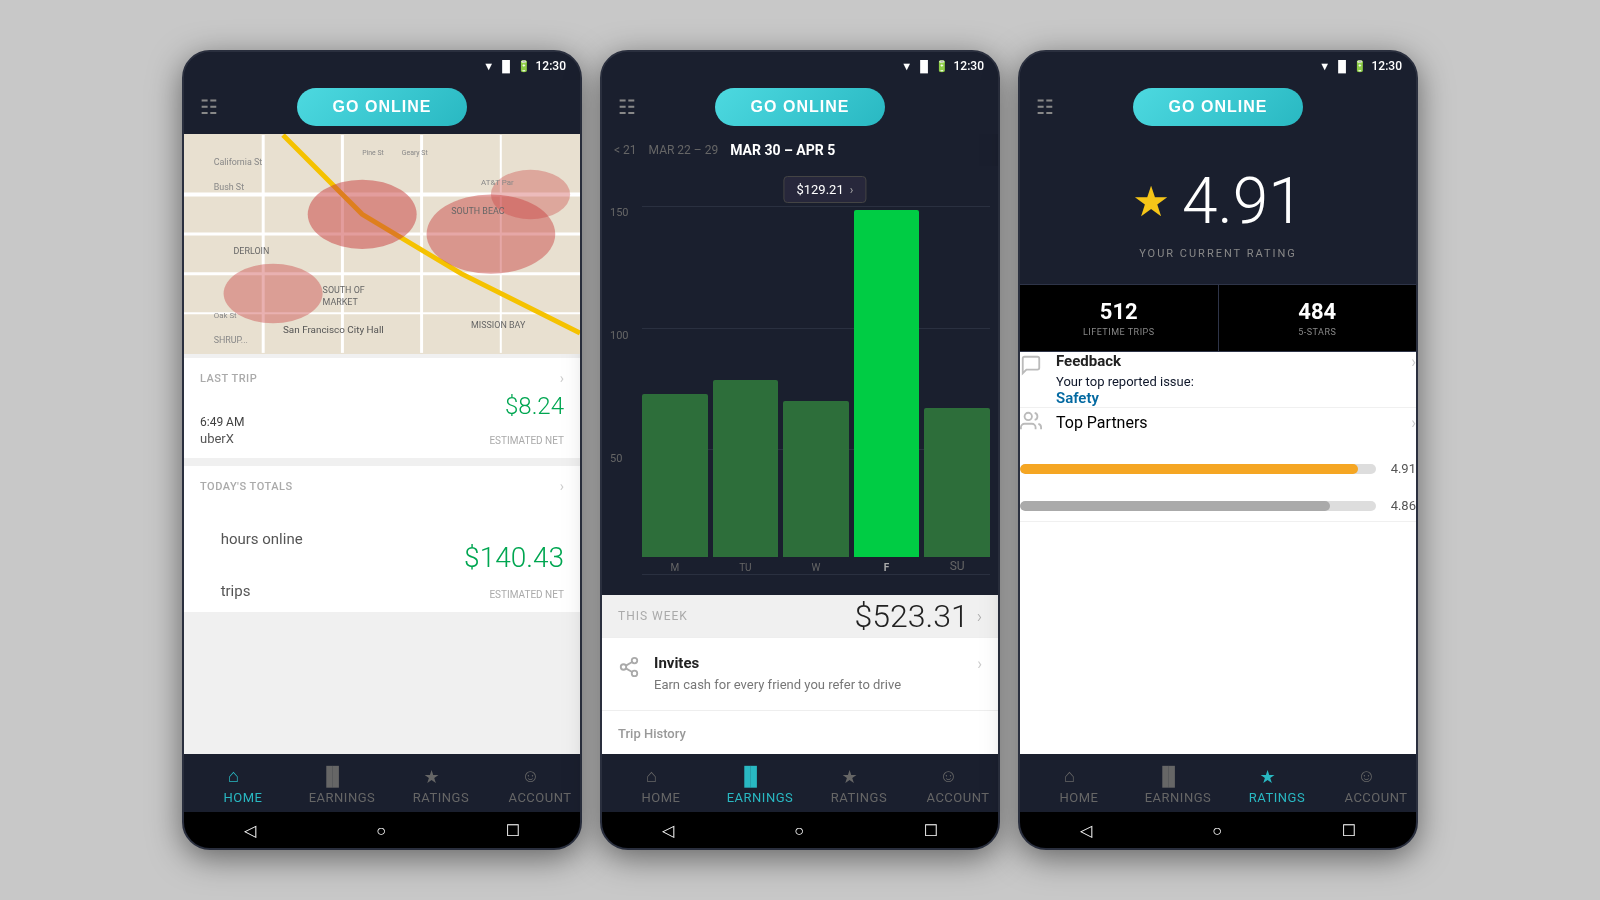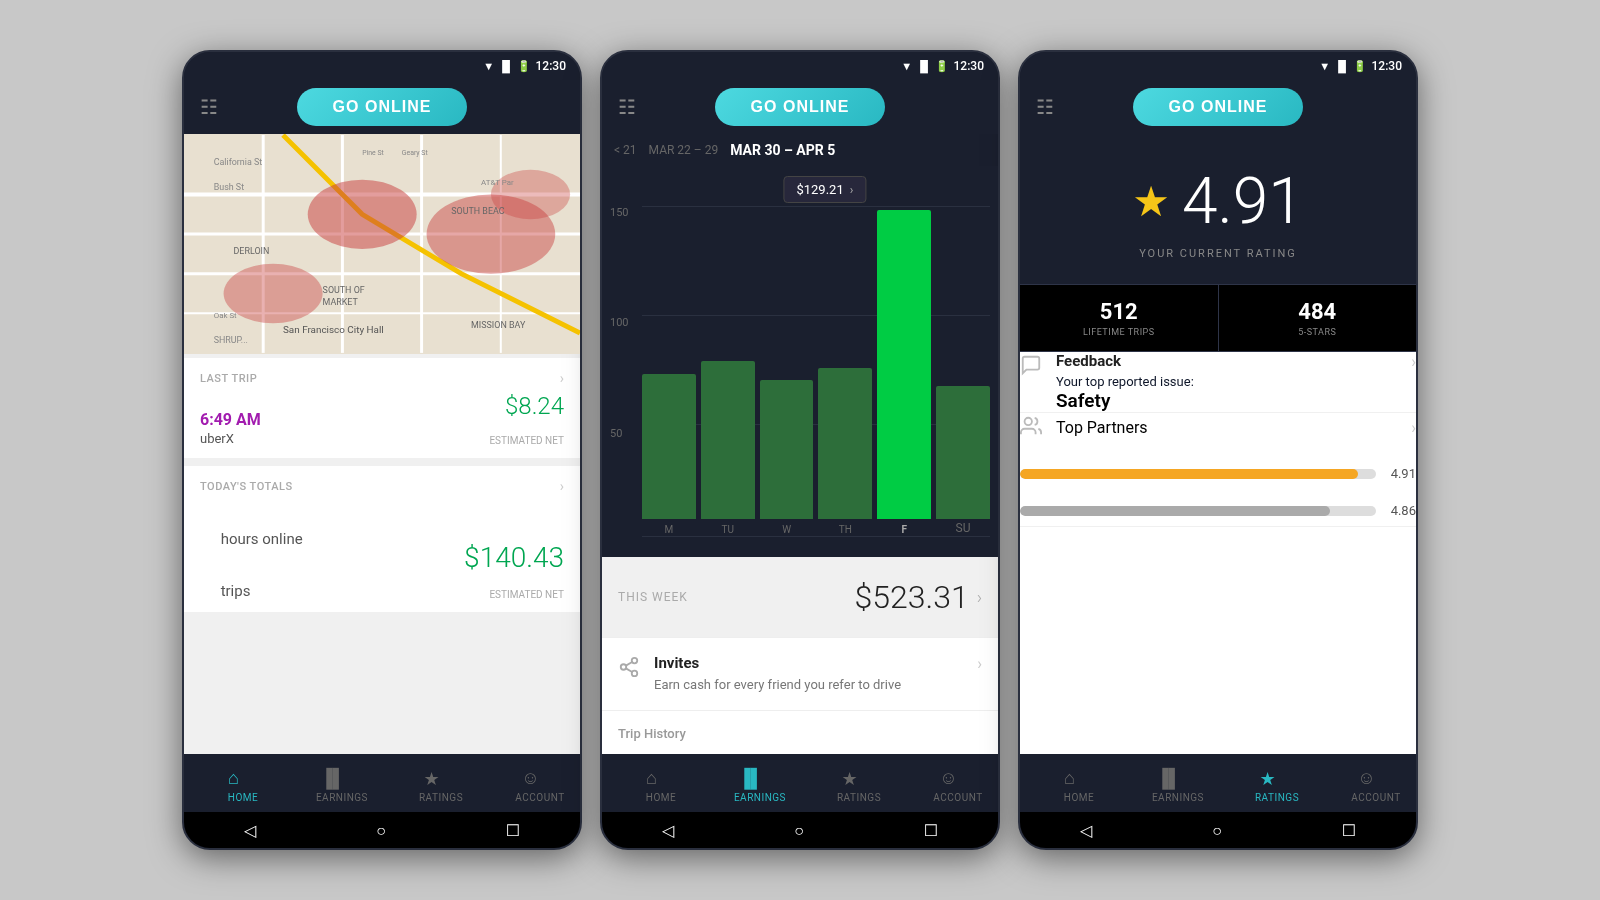--- a/index.html
+++ b/index.html
@@ -414,8 +414,8 @@
       color: #0f172a;
     }
     .feedback-text .fb-issue {
-      font-size: 19px;
-      color: #000000;
+      font-size: 15px;
+      color: #0369a1;
       font-weight: 600;
     }
     .fb-chevron {

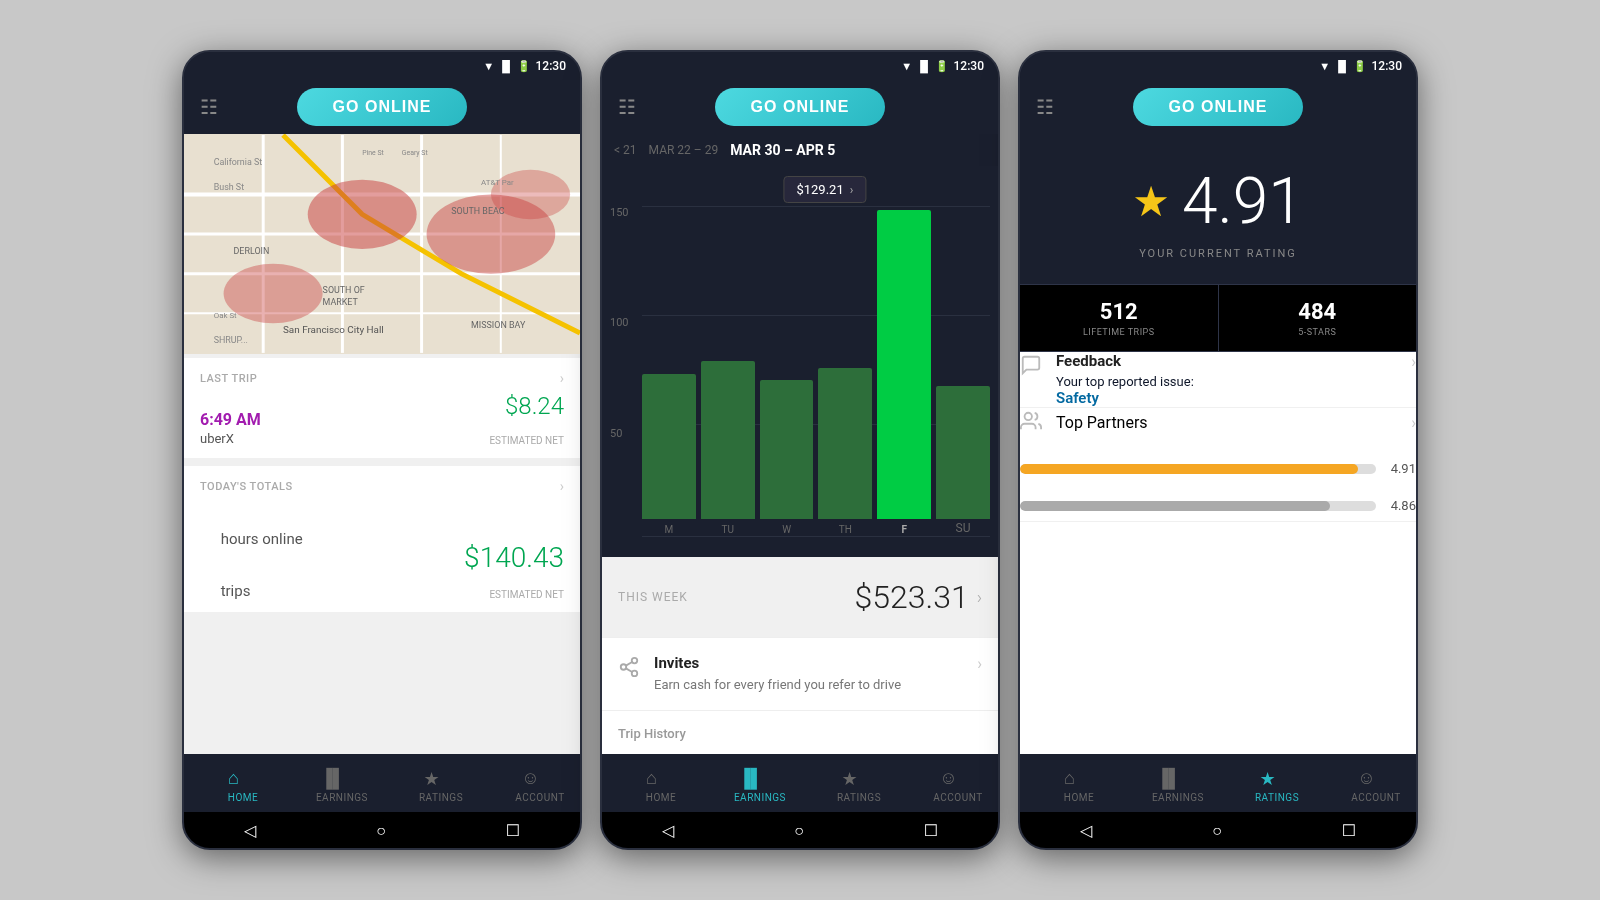--- a/index.html
+++ b/index.html
@@ -128,9 +128,9 @@
       align-items: flex-end;
     }
     .trip-time {
-      font-size: 16px;
-      font-weight: 700;
-      color: #a21caf;
+      font-size: 12px;
+      font-weight: 400;
+      color: #404040;
     }
     .trip-type {
       font-size: 13px;

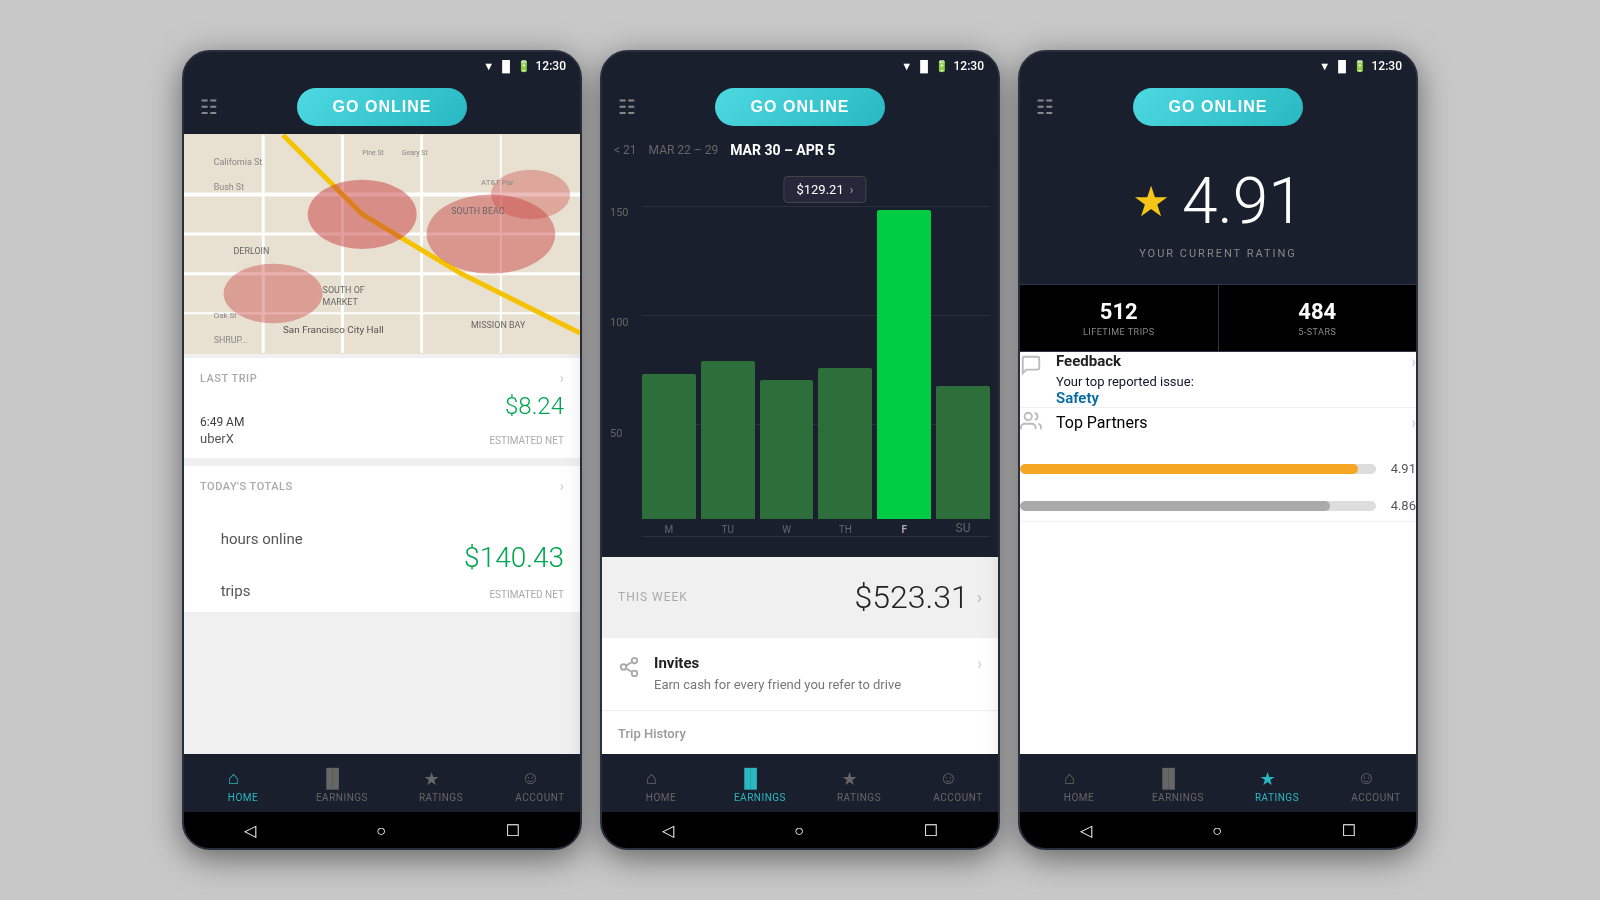--- a/index.html
+++ b/index.html
@@ -635,10 +635,6 @@
               <span style="font-size:10px;color:#666;position:absolute;bottom:-16px;">W</span>
             </div>
             <div style="flex:1; display:flex;flex-direction:column;align-items:center;height:100%;justify-content:flex-end;position:relative;">
-              <div style="width:100%;background:#2d6e3a;border-radius:2px 2px 0 0;height:49%;"></div>
-              <span style="font-size:10px;color:#666;position:absolute;bottom:-16px;">TH</span>
-            </div>
-            <div style="flex:1; display:flex;flex-direction:column;align-items:center;height:100%;justify-content:flex-end;position:relative;">
               <div style="width:100%;background:#00cc44;border-radius:2px 2px 0 0;height:100%;"></div>
               <span style="font-size:10px;color:#aaa;font-weight:700;position:absolute;bottom:-16px;">F</span>
             </div>

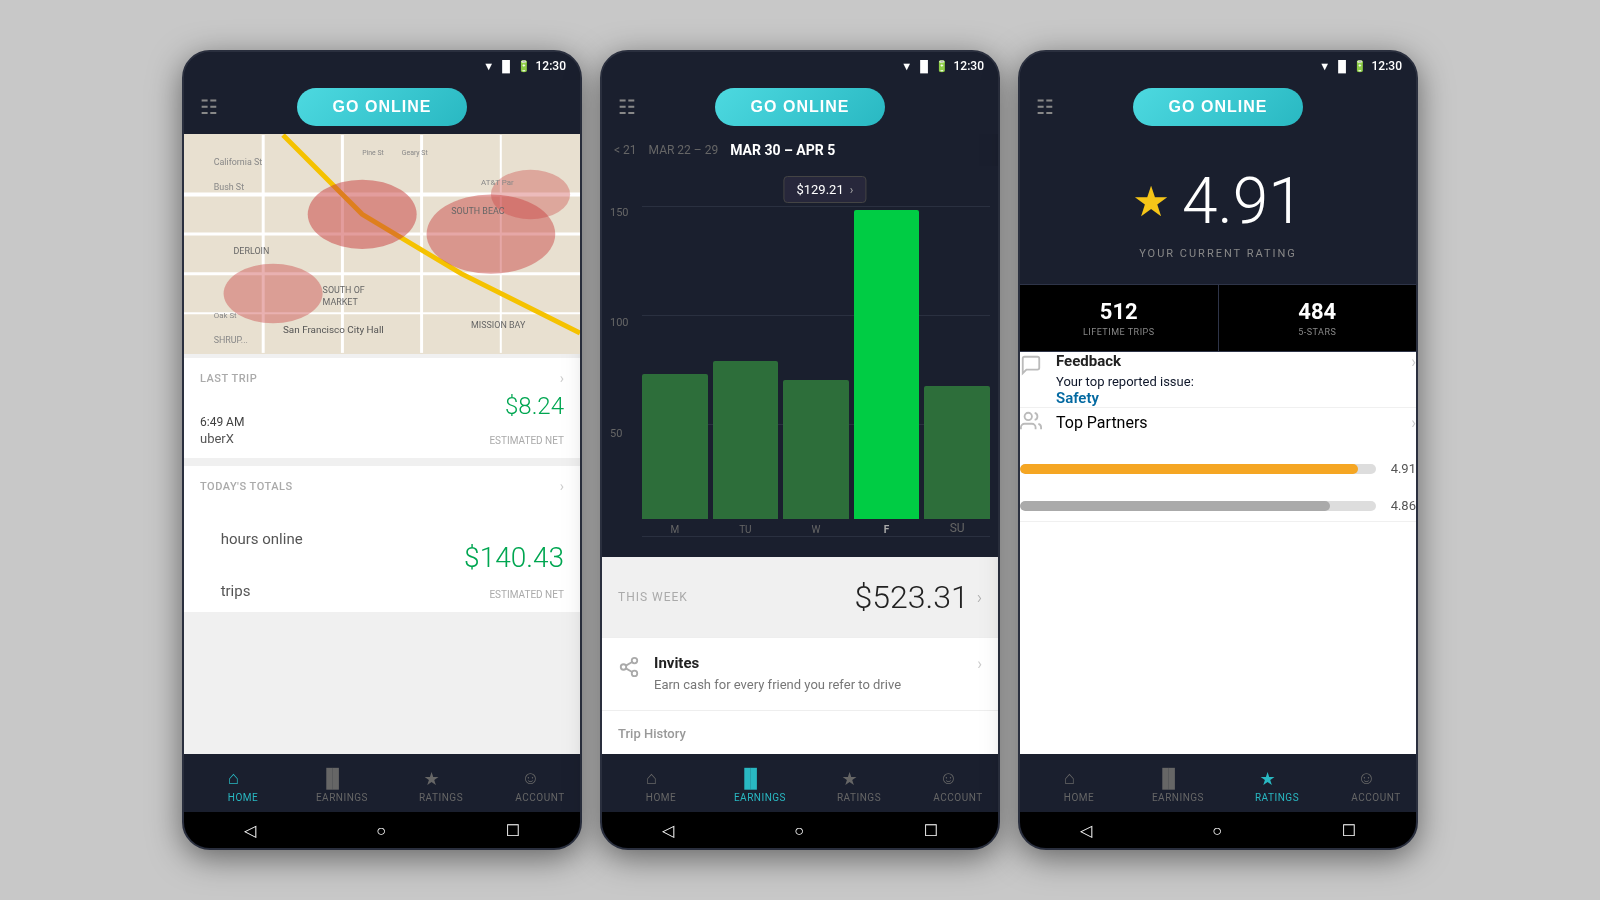--- a/index.html
+++ b/index.html
@@ -261,7 +261,7 @@
       display: flex;
       justify-content: space-between;
       align-items: center;
-      padding: 21px 16px;
+      padding: 2px 16px;
     }
     .this-week-label {
       font-size: 12px;

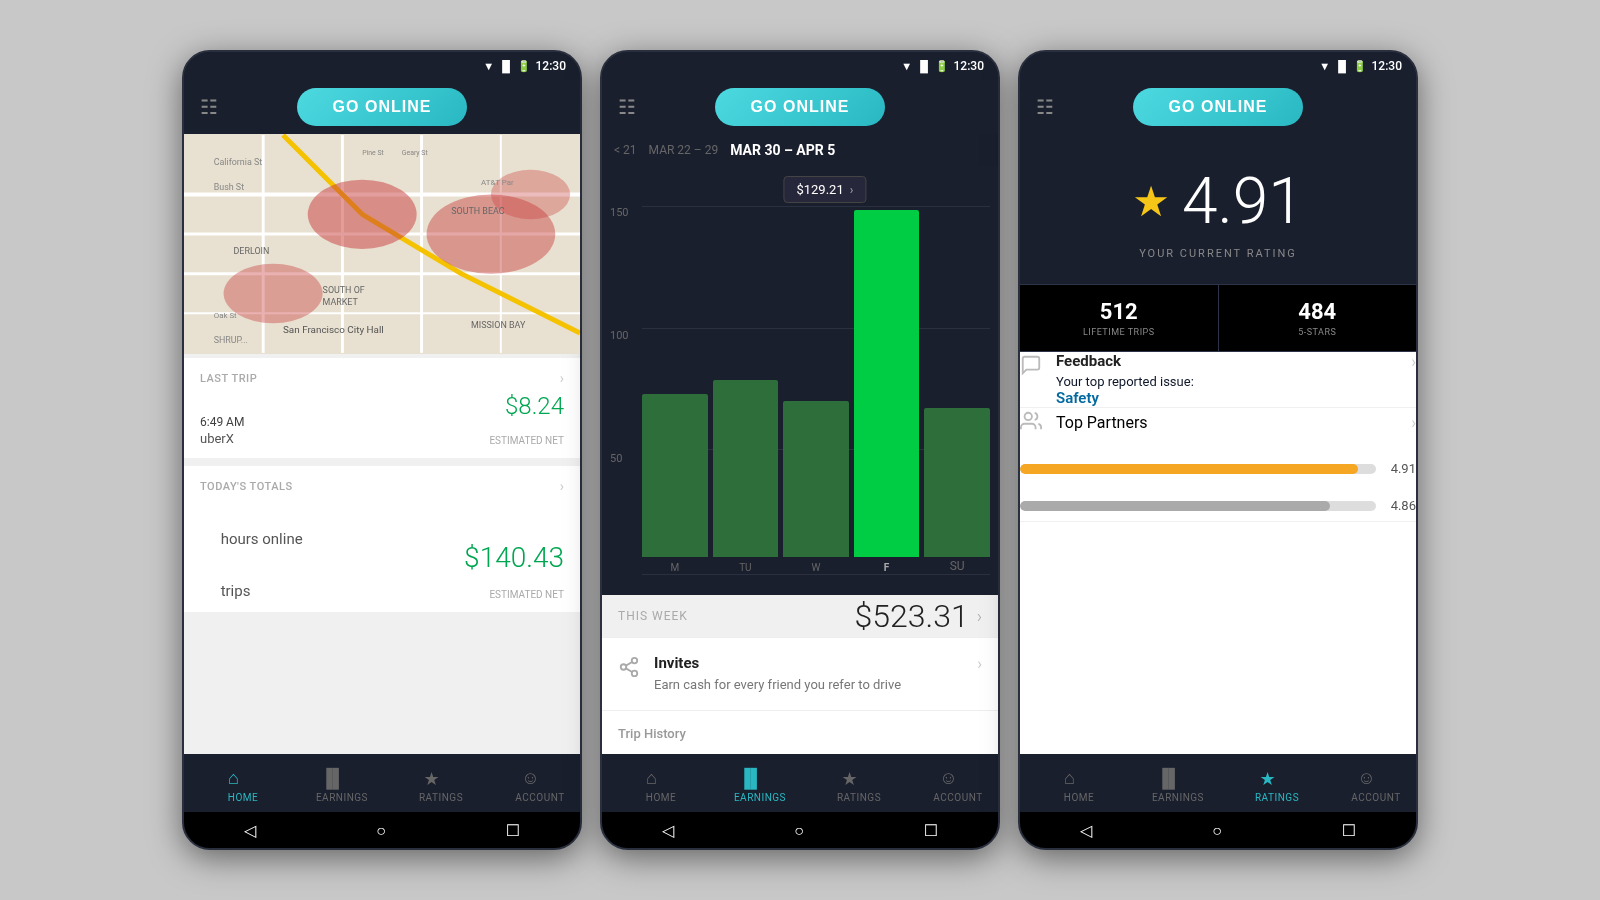--- a/index.html
+++ b/index.html
@@ -189,7 +189,7 @@
       color: #29b8c2;
     }
     .nav-label {
-      font-size: 10px;
+      font-size: 13px;
       color: #666;
       text-transform: uppercase;
       letter-spacing: 0.5px;

